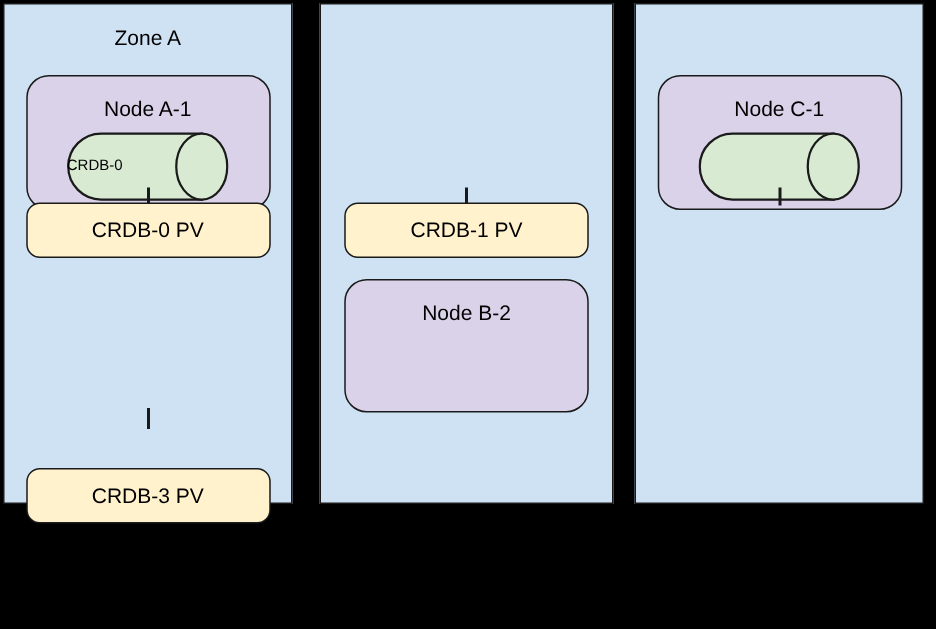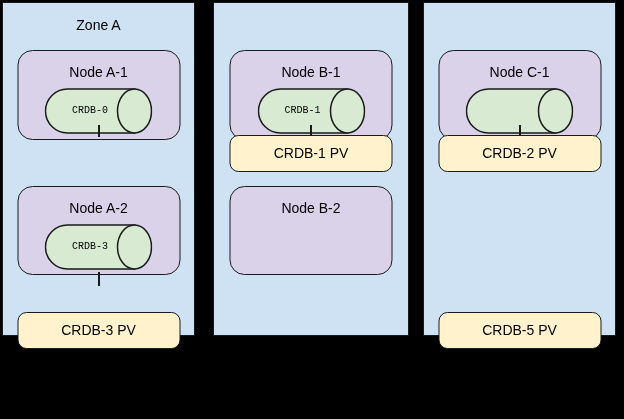--- a/index.html
+++ b/index.html
@@ -135,16 +135,6 @@
 
   <div class="zone" style="left:213px; width:196px;">
 
-    <div class="node node-1">
-      <div class="node-title">Node B-1</div>
-      <div class="disk">
-        <svg width="108" height="46" viewBox="0 0 108 46">
-          <path class="disk-fill" d="M 91 1 H 23 A 22 22 0 0 0 23 45 H 91"></path>
-          <ellipse class="disk-fill" cx="90" cy="23" rx="17" ry="22"></ellipse>
-        </svg>
-        <span class="disk-label">CRDB-1</span>
-      </div>
-    </div>
     <div class="connector connector-1"></div>
     <div class="pv pv-1">CRDB-1 PV</div>
 

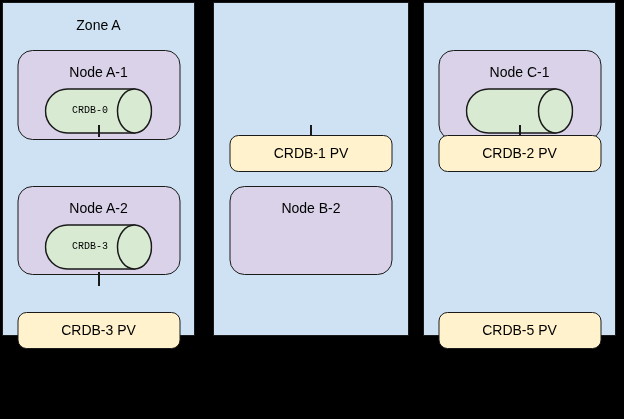--- a/index.html
+++ b/index.html
@@ -69,9 +69,8 @@
     width: 91px;
     height: 30px;
     line-height: 46px;
-    text-align: center;
+    text-align: left;
     font-size: 10px;
-    font-family: Liberation Mono, monospace;
   }
   .connector {
     position: absolute;

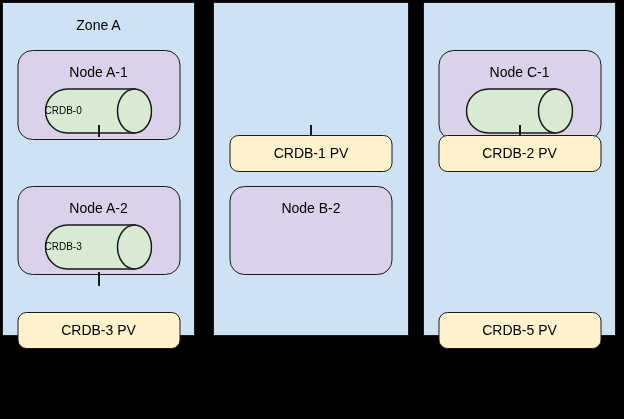--- a/index.html
+++ b/index.html
@@ -117,6 +117,7 @@
       </div>
     </div>
     <div class="connector connector-1"></div>
+    <div class="pv pv-1">CRDB-0 PV</div>
 
     <div class="node node-2">
       <div class="node-title">Node A-2</div>

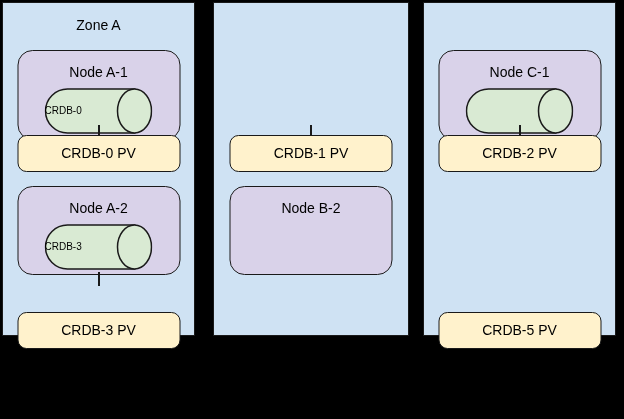--- a/index.html
+++ b/index.html
@@ -155,7 +155,6 @@
       </div>
     </div>
     <div class="connector connector-1"></div>
-    <div class="pv pv-1">CRDB-2 PV</div>
 
     <div class="pv pv-2">CRDB-5 PV</div>
   </div>

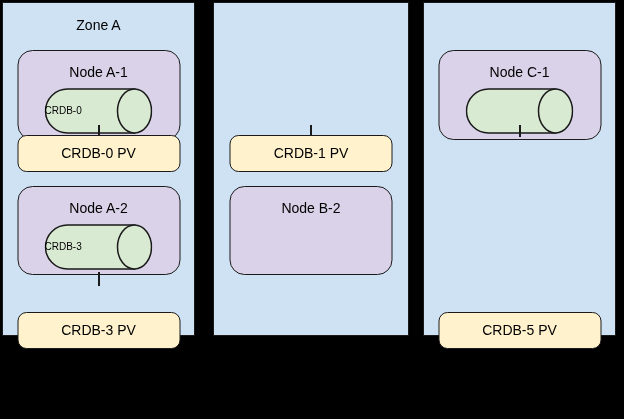--- a/index.html
+++ b/index.html
@@ -119,16 +119,6 @@
     <div class="connector connector-1"></div>
     <div class="pv pv-1">CRDB-0 PV</div>
 
-    <div class="node node-2">
-      <div class="node-title">Node A-2</div>
-      <div class="disk">
-        <svg width="108" height="46" viewBox="0 0 108 46">
-          <path class="disk-fill" d="M 91 1 H 23 A 22 22 0 0 0 23 45 H 91"></path>
-          <ellipse class="disk-fill" cx="90" cy="23" rx="17" ry="22"></ellipse>
-        </svg>
-        <span class="disk-label">CRDB-3</span>
-      </div>
-    </div>
     <div class="connector connector-2"></div>
     <div class="pv pv-2">CRDB-3 PV</div>
   </div>

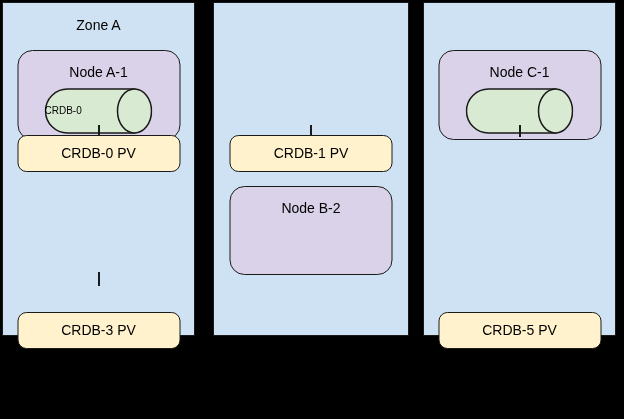--- a/index.html
+++ b/index.html
@@ -146,7 +146,6 @@
     </div>
     <div class="connector connector-1"></div>
 
-    <div class="pv pv-2">CRDB-5 PV</div>
   </div>
 
 </div>

